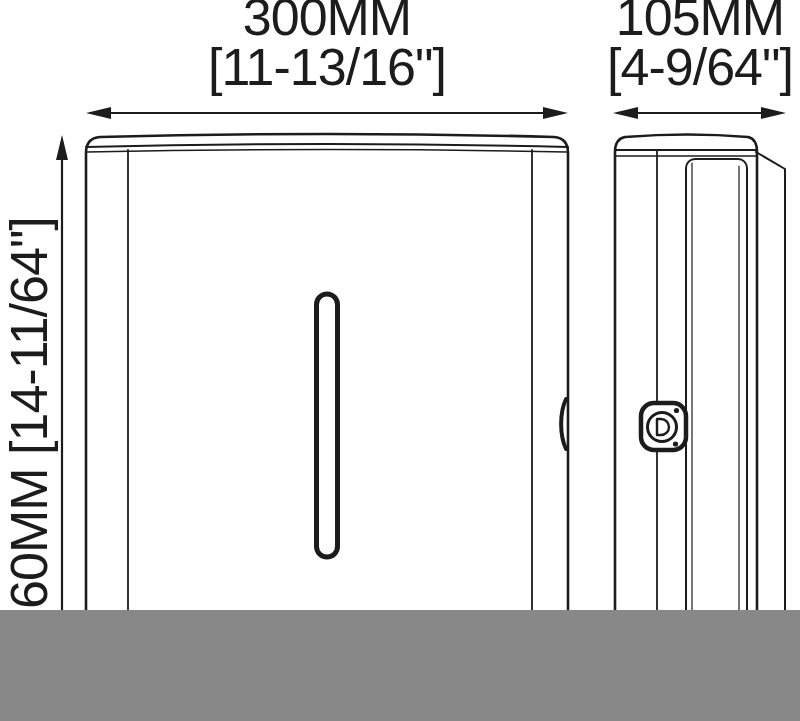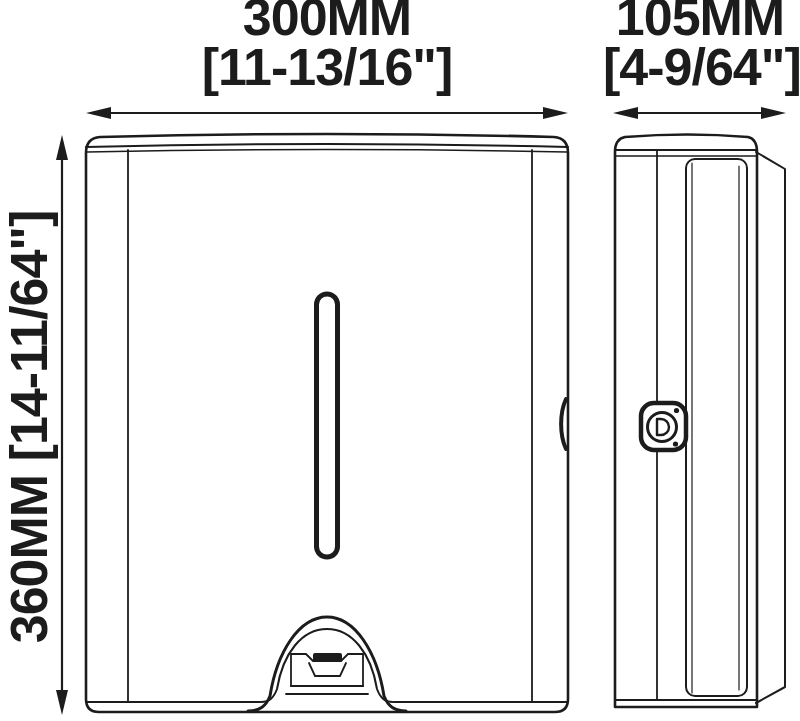--- a/index.html
+++ b/index.html
@@ -7,12 +7,11 @@
   body { margin: 0; background: #888; }
   .canvas {
     position: relative;
-    width: 800px; height: 721px;
+    width: 800px; height: 610px;
     background: var(--bg);
     font-family: "Liberation Sans", sans-serif;
     color: var(--line);
     overflow: hidden;
-    font-weight: bold;
   }
   .dim-label {
     position: absolute;

